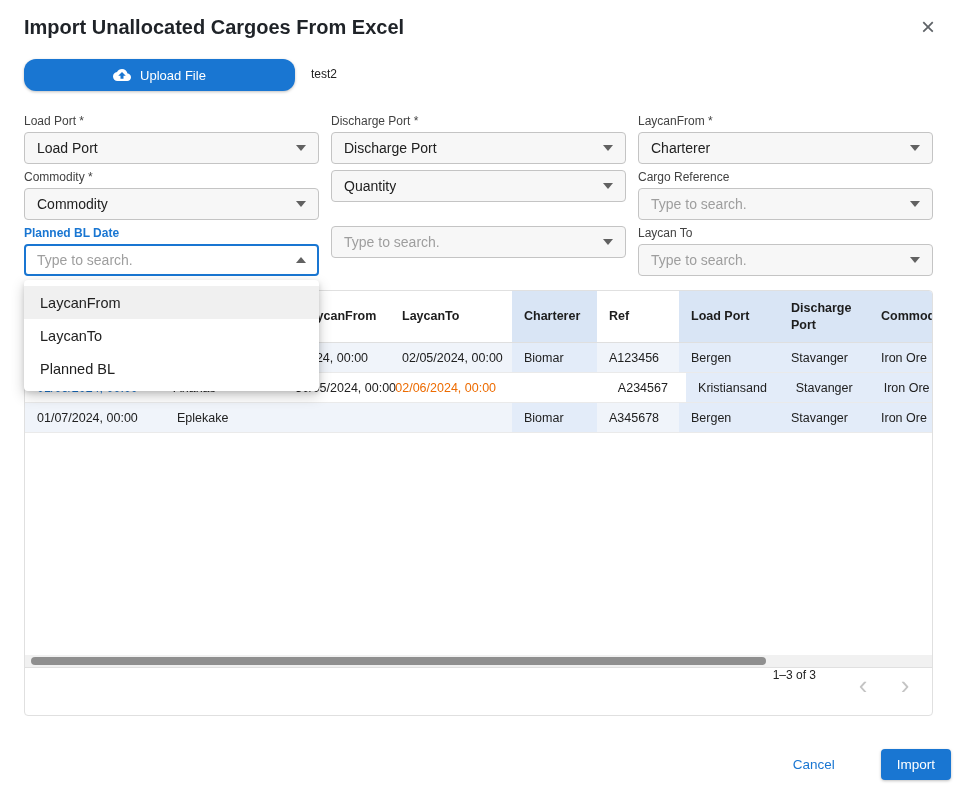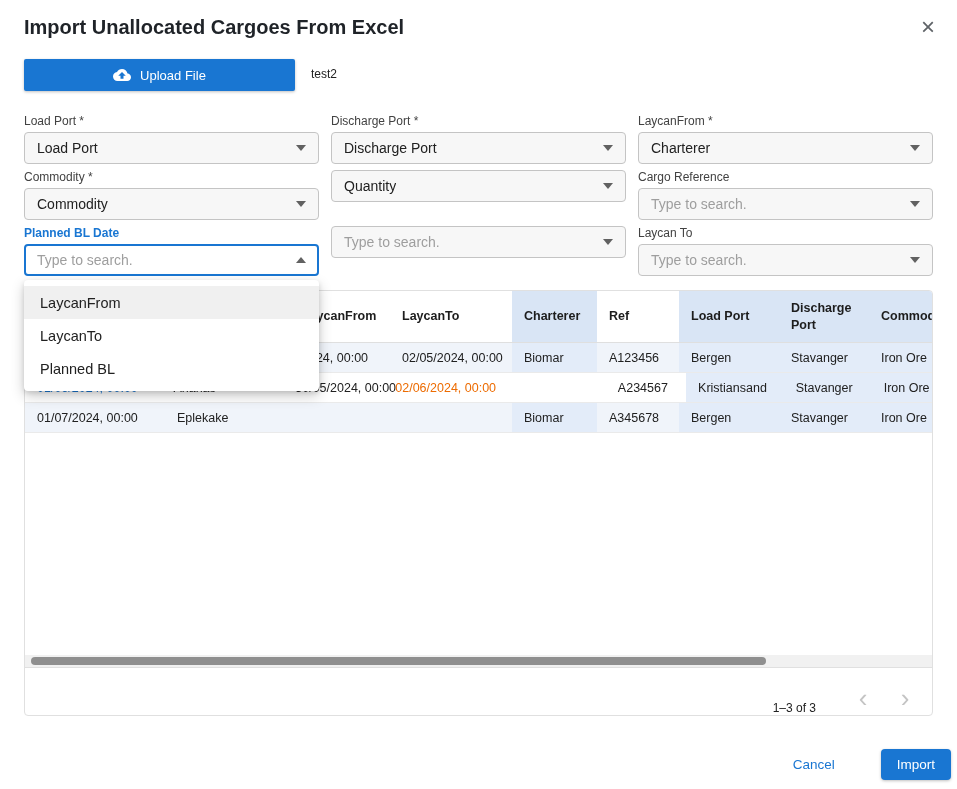--- a/index.html
+++ b/index.html
@@ -14,7 +14,7 @@
     font-size:24px; line-height:30px; color:#5f6368; cursor:pointer; }
 
   .upload-btn { position:absolute; left:24px; top:59px; width:271px; height:32px; background:var(--accent);
-    border:none; border-radius:2px; color:#fff; font-size:13px; display:flex; align-items:center; justify-content:center;
+    border:none; border-radius:12px; color:#fff; font-size:13px; display:flex; align-items:center; justify-content:center;
     gap:9px; cursor:pointer; box-shadow:0 1px 3px rgba(0,0,0,.25); font-family:inherit; }
   .file-name { position:absolute; left:311px; top:67px; font-size:12px; color:#212121; }
 

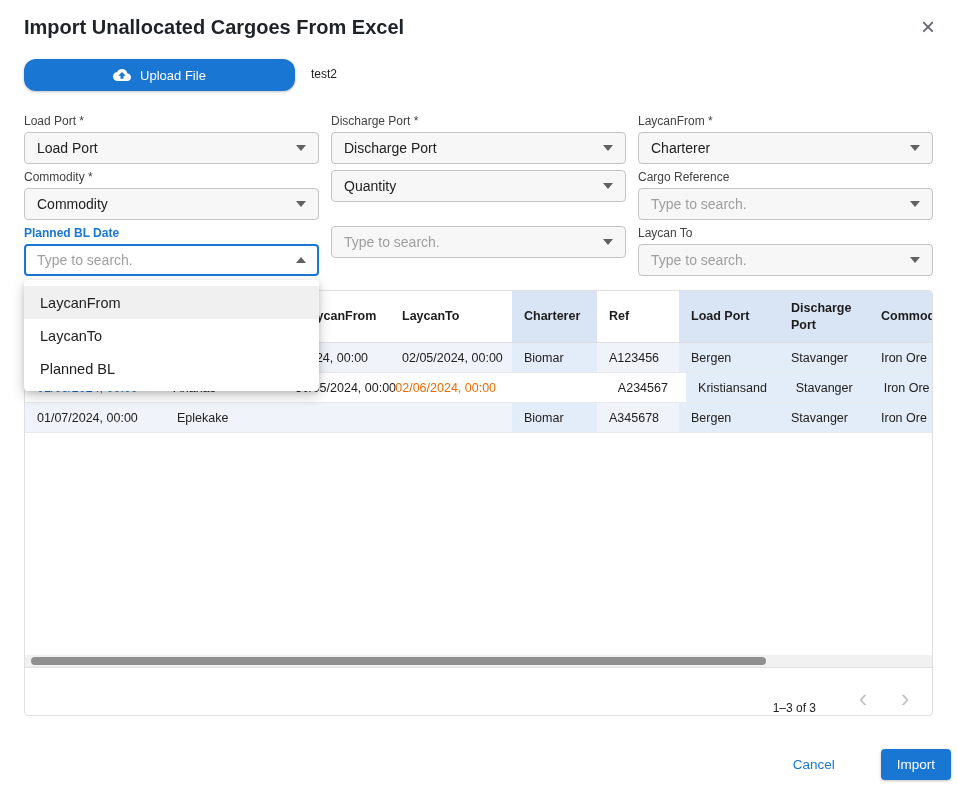--- a/index.html
+++ b/index.html
@@ -48,7 +48,7 @@
   .tbody-fill { flex:1 1 auto; background:#fff; }
   .hscroll { height:12px; background:#f1f1f1; position:relative; flex:0 0 auto; }
   .hscroll-thumb { position:absolute; left:6px; top:2px; width:735px; height:8px; border-radius:4px; background:#8f8f8f; cursor:pointer; }
-  .tfooter { height:48px; border-top:1px solid #e0e0e0; display:flex; align-items:flex-end; justify-content:flex-end; gap:8px; padding-right:10px; flex:0 0 auto; }
+  .tfooter { height:48px; border-top:1px solid #e0e0e0; display:flex; align-items:flex-start; justify-content:flex-end; gap:8px; padding-right:10px; flex:0 0 auto; }
   .range-label { font-size:12px; color:#212121; margin-right:22px; }
   .page-btn { width:34px; height:34px; border:none; background:transparent; font-size:26px; line-height:30px; color:#c4c4c4; cursor:pointer; font-family:inherit; }
 

